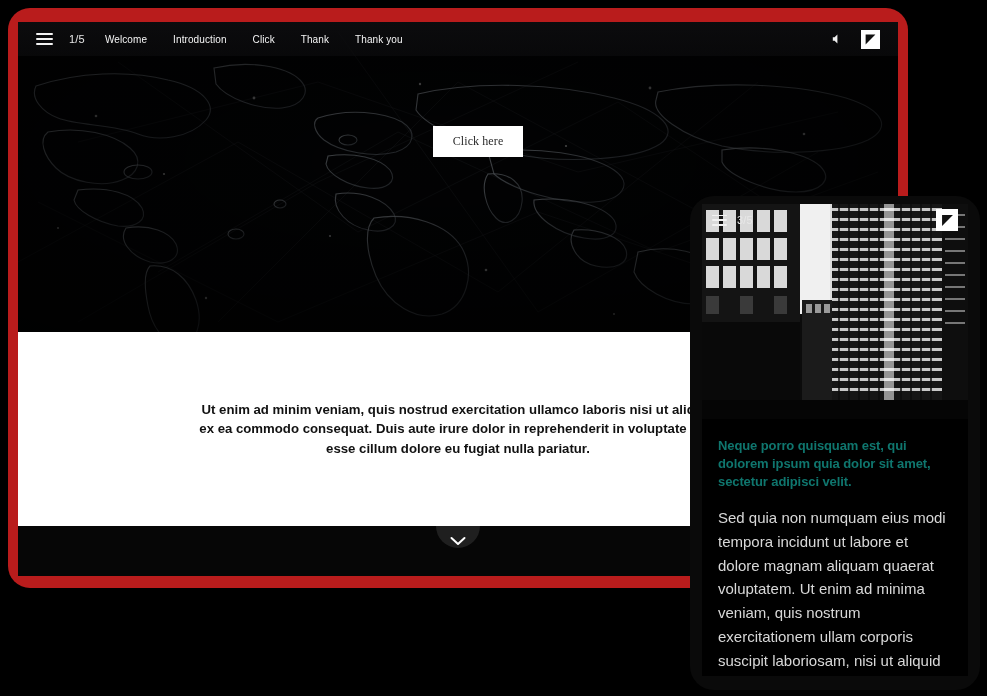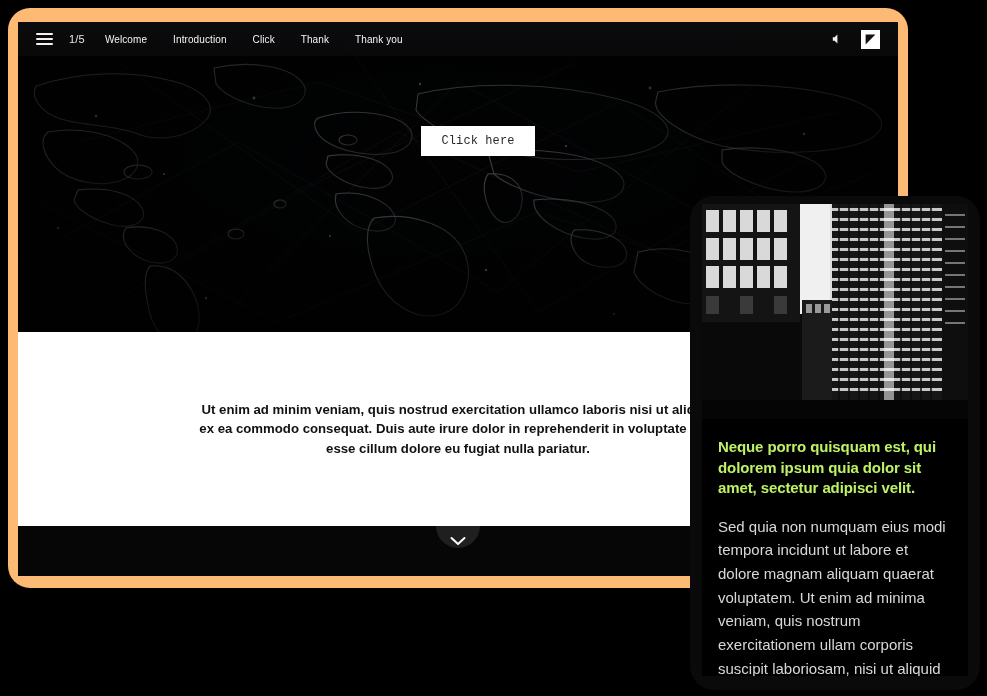--- a/index.html
+++ b/index.html
@@ -14,7 +14,7 @@
   #desktop-device{
     position:absolute; left:8px; top:8px;
     width:900px; height:580px;
-    background:#fdba74;
+    background:#b91c1c;
     border-radius:22px;
     padding:12px 10px;
   }

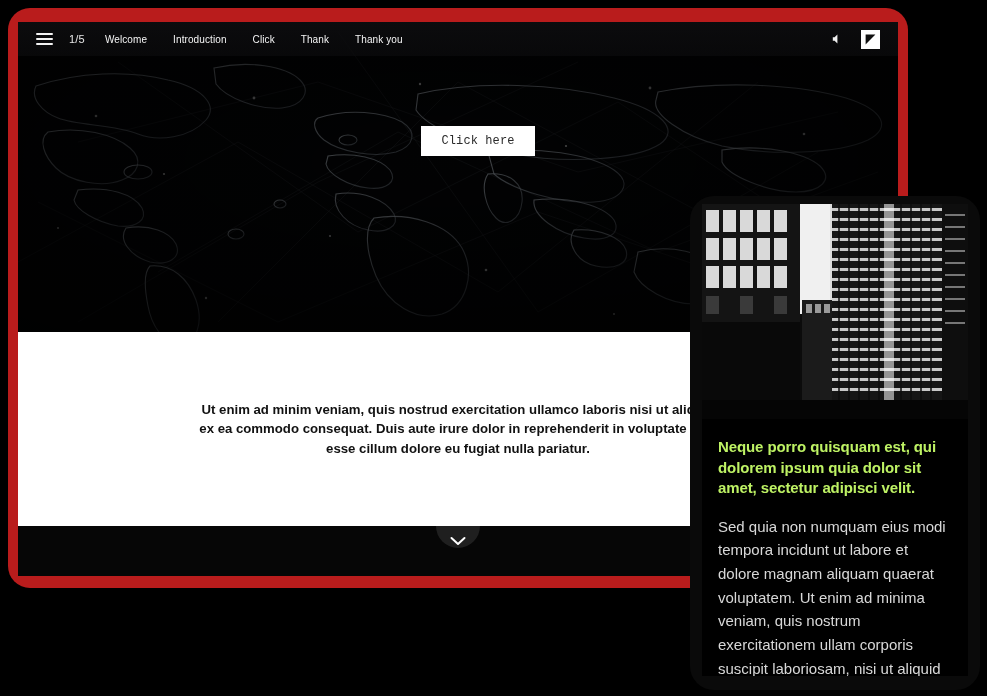--- a/index.html
+++ b/index.html
@@ -90,7 +90,7 @@
     font-size:12px; letter-spacing:.1px;
     padding:8px 20px;
     border:none; cursor:pointer;
-    font-family:Liberation Mono, monospace;
+    font-family:Liberation Serif, serif;
     margin-left:40px;
   }
 

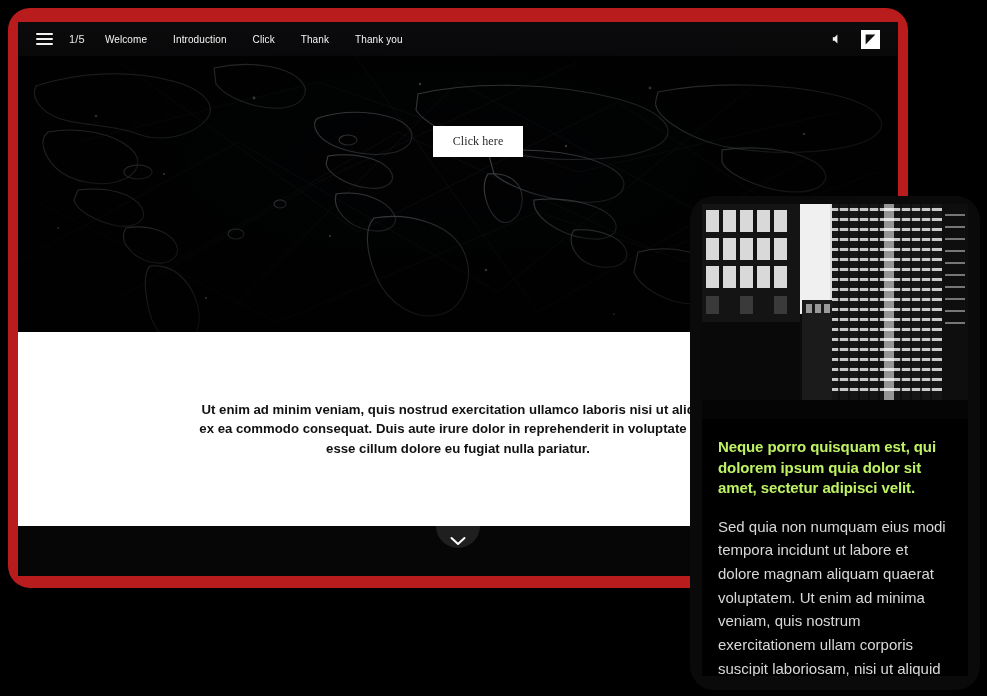--- a/index.html
+++ b/index.html
@@ -416,6 +416,20 @@
         <rect x="0" y="196" width="266" height="19" fill="#050505"></rect>
       </svg>
 
+      <div id="mobile-nav">
+        <div class="hamburger">
+          <span></span>
+            <span></span>
+            <span></span>
+        </div>
+        <div id="mobile-counter">3/5</div>
+        <div class="brand-logo">
+          <svg width="15" height="15" viewBox="0 0 13 13">
+            <rect x="0" y="0" width="13" height="13" fill="#ffffff"></rect>
+            <path d="M1.8 1.8 H11.2 L1.8 11.2 Z" fill="#111111"></path>
+          </svg>
+        </div>
+      </div>
     </div>
 
     <div id="mobile-content">

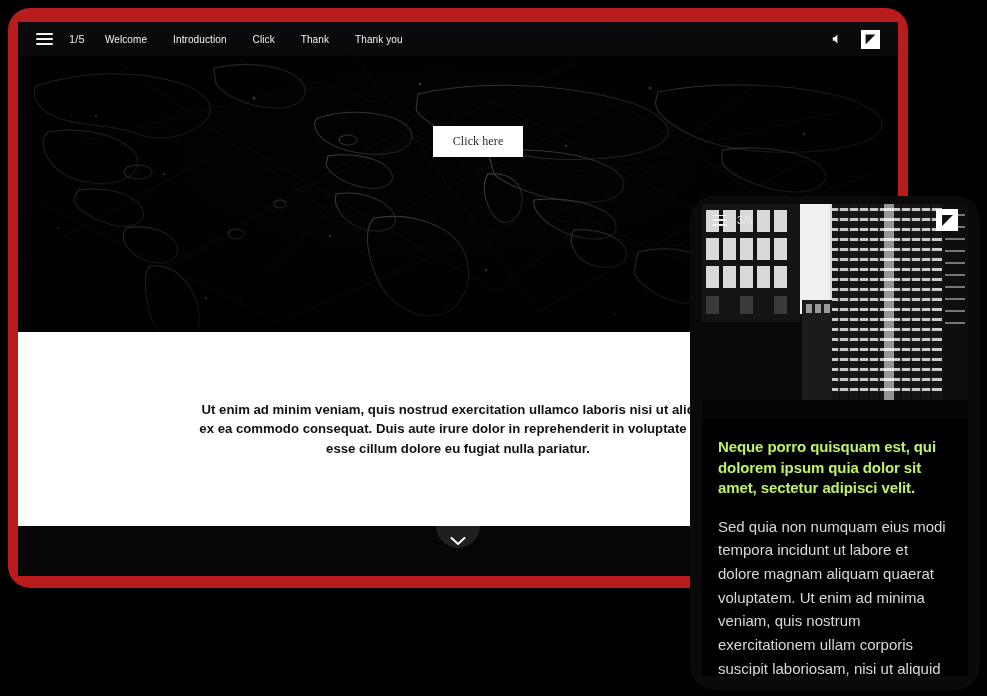--- a/index.html
+++ b/index.html
@@ -168,7 +168,7 @@
     background:#000;
   }
   #mobile-title{
-    color:#bef264; font-size:15px; font-weight:700;
+    color:#0f766e; font-size:13px; font-weight:700;
     line-height:1.37; letter-spacing:-.1px;
   }
   #mobile-body{

